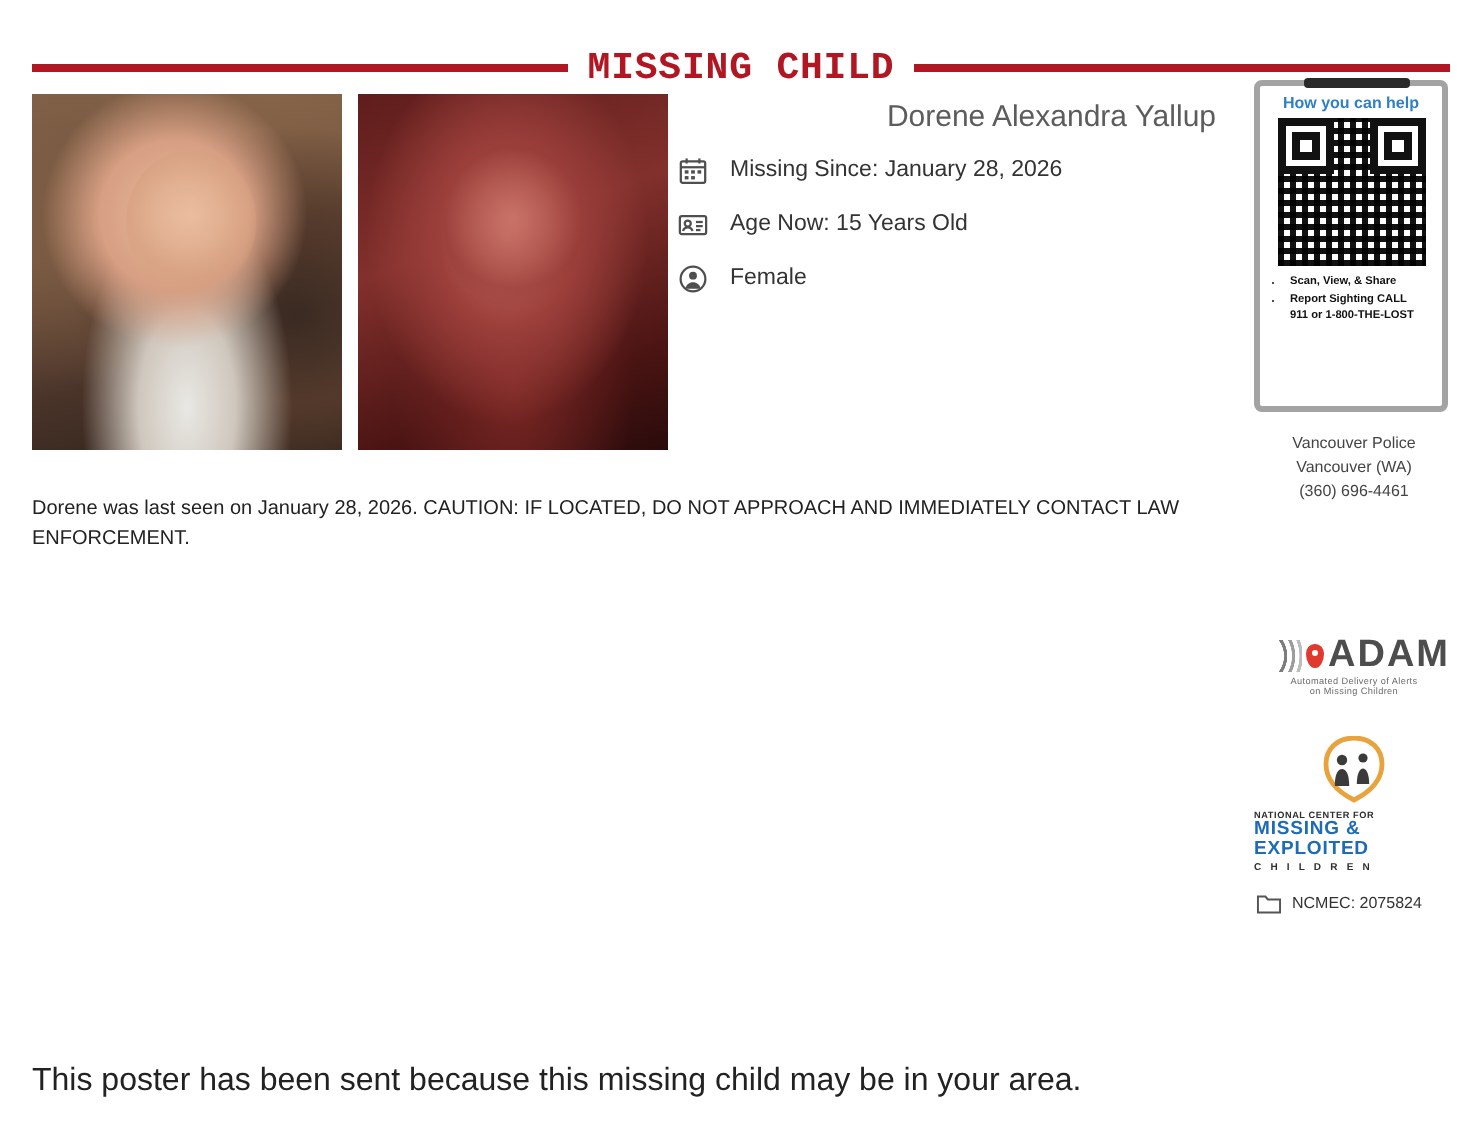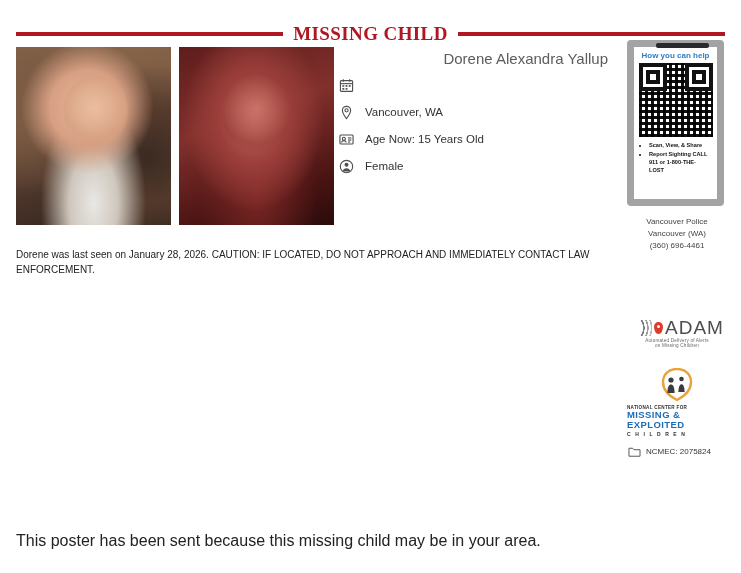--- a/index.html
+++ b/index.html
@@ -36,7 +36,7 @@
     color: #b01722;
     letter-spacing: 0.4px;
     white-space: nowrap;
-    font-family: Liberation Serif, serif;
+    font-family: Liberation Mono, monospace;
   }
 
   

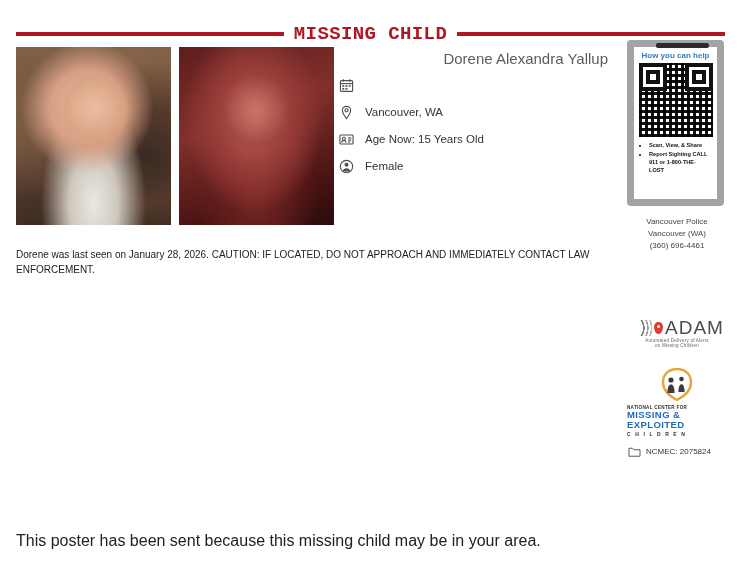--- a/index.html
+++ b/index.html
@@ -136,7 +136,7 @@
     left: 627px;
     width: 97px;
     height: 166px;
-    border: 7px solid #a3a3a3;
+    border: 3px solid #a3a3a3;
     border-radius: 4px;
     background: #ffffff;
     padding: 4px 3px 3px 3px;

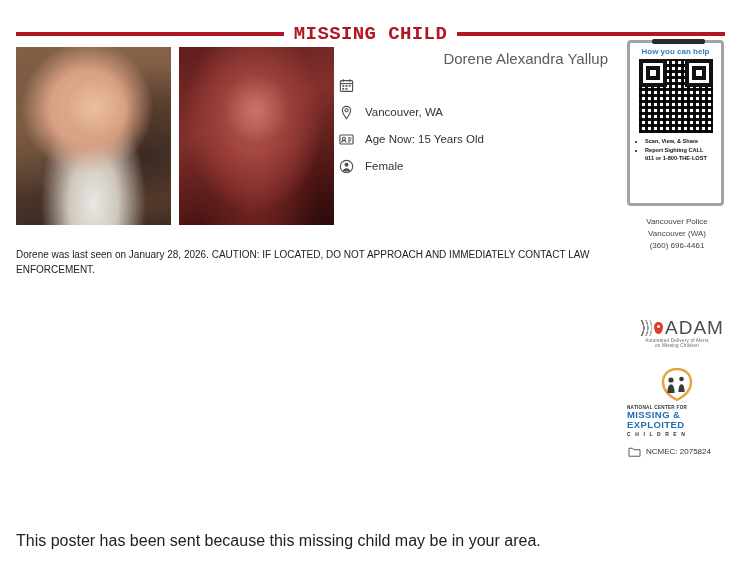--- a/index.html
+++ b/index.html
@@ -361,6 +361,7 @@
         <rect x="7" y="10.7" width="2" height="1.8" fill="currentColor" stroke="none"></rect>
       </svg>
     </span>
+    <span>Missing Since: January 28, 2026</span>
   </div>
 
   <div class="detail-row">

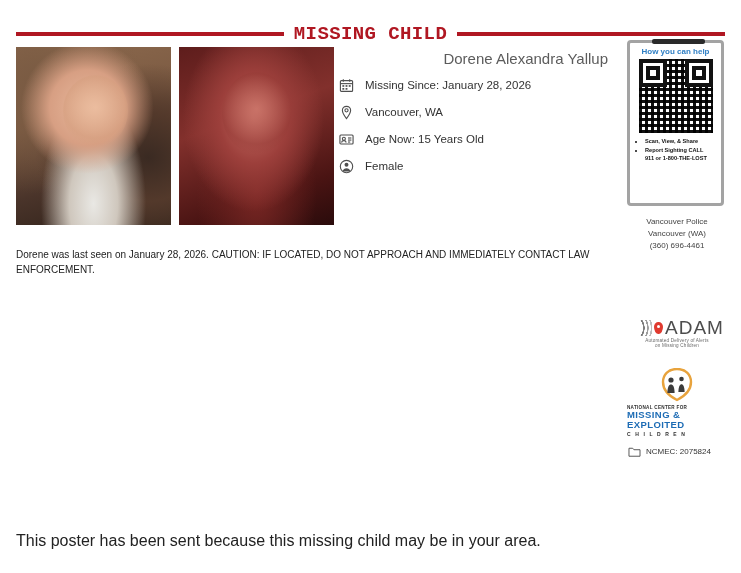--- a/index.html
+++ b/index.html
@@ -364,15 +364,6 @@
     <span>Missing Since: January 28, 2026</span>
   </div>
 
-  <div class="detail-row">
-    <span class="detail-icon">
-      <svg width="15" height="15" viewBox="0 0 16 16" fill="none" stroke="currentColor" stroke-width="1.2">
-        <path d="M8 1.4c-2.5 0-4.4 1.9-4.4 4.3 0 3.2 4.4 8.9 4.4 8.9s4.4-5.7 4.4-8.9c0-2.4-1.9-4.3-4.4-4.3z"></path>
-        <circle cx="8" cy="5.7" r="1.7"></circle>
-      </svg>
-    </span>
-    <span>Vancouver, WA</span>
-  </div>
 
   <div class="detail-row">
     <span class="detail-icon">

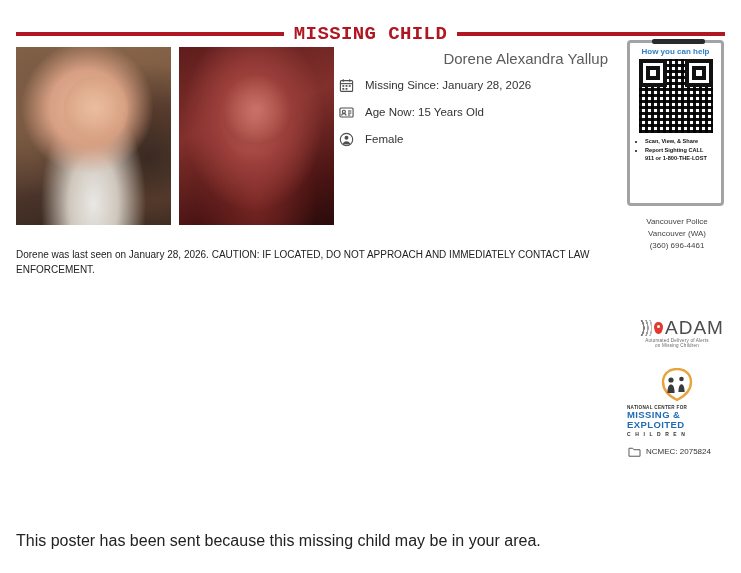--- a/index.html
+++ b/index.html
@@ -251,7 +251,7 @@
   }
   .adam-word {
     font-size: 19px;
-    font-weight: normal;
+    font-weight: bold;
     color: #4d4d4d;
     letter-spacing: 1px;
     line-height: 1;

